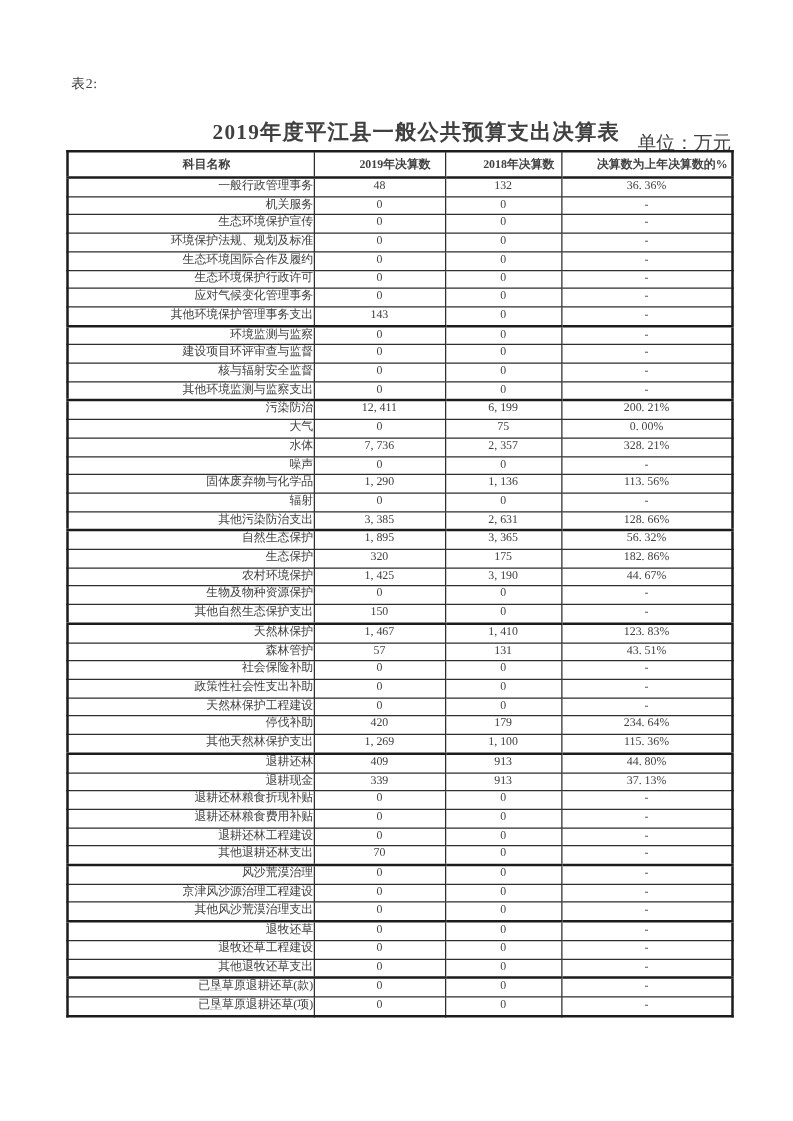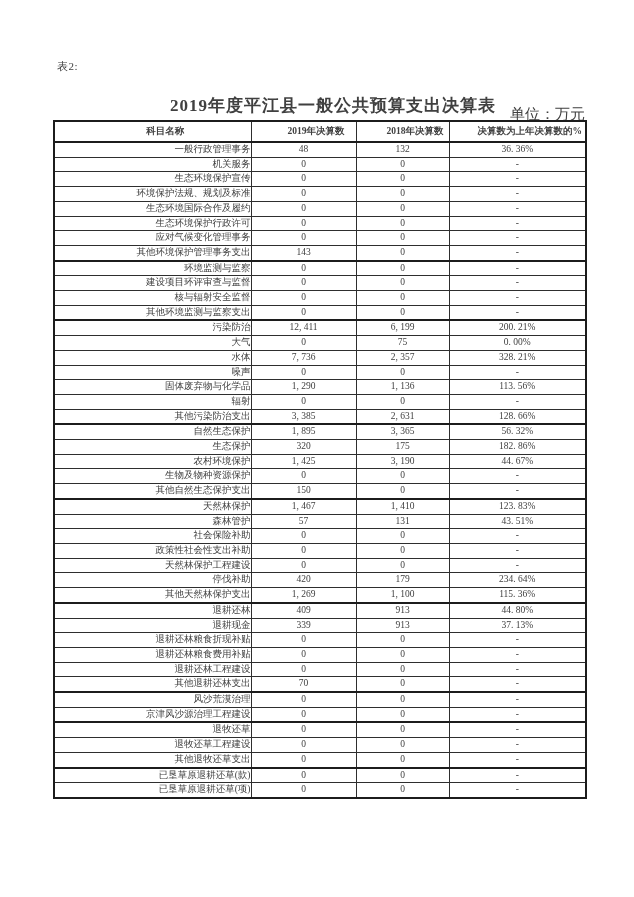--- a/index.html
+++ b/index.html
@@ -349,6 +349,12 @@
           <td class="num-cell">0</td>
           <td class="num-cell">-</td>
         </tr>
+        <tr>
+          <td class="name-cell">其他风沙荒漠治理支出</td>
+          <td class="num-cell">0</td>
+          <td class="num-cell">0</td>
+          <td class="num-cell">-</td>
+        </tr>
         <tr class="section">
           <td class="name-cell">退牧还草</td>
           <td class="num-cell">0</td>

